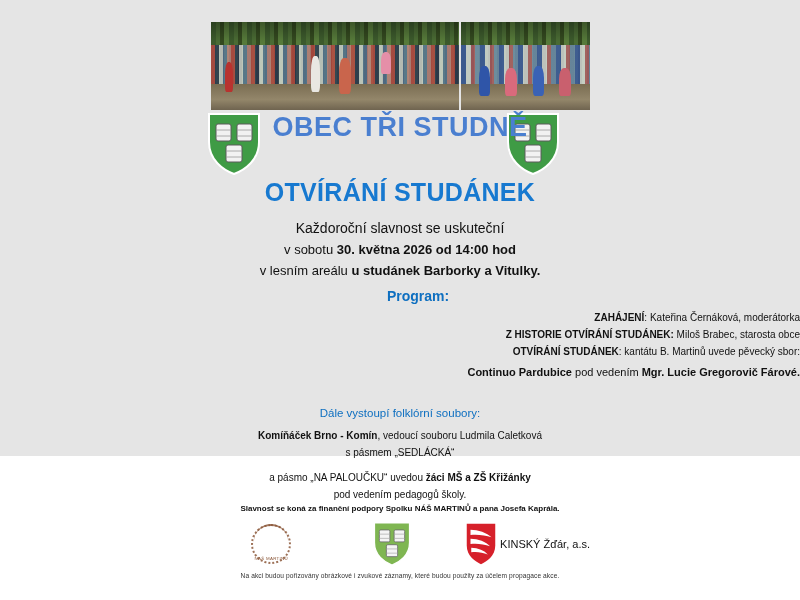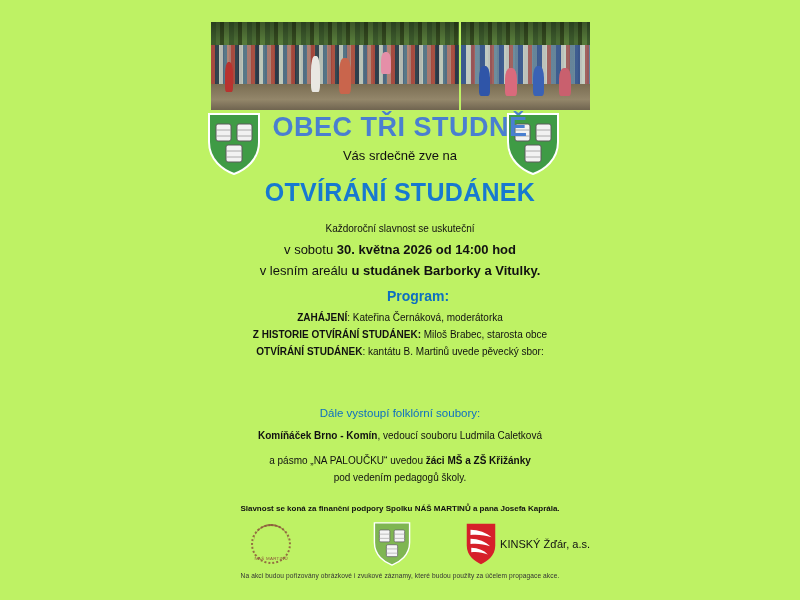--- a/index.html
+++ b/index.html
@@ -20,8 +20,8 @@
   .poster {
     position: relative;
     width: 800px;
-    height: 600px;
-    background: #bef264;
+    height: 456px;
+    background: #e5e5e5;
   }
 
   

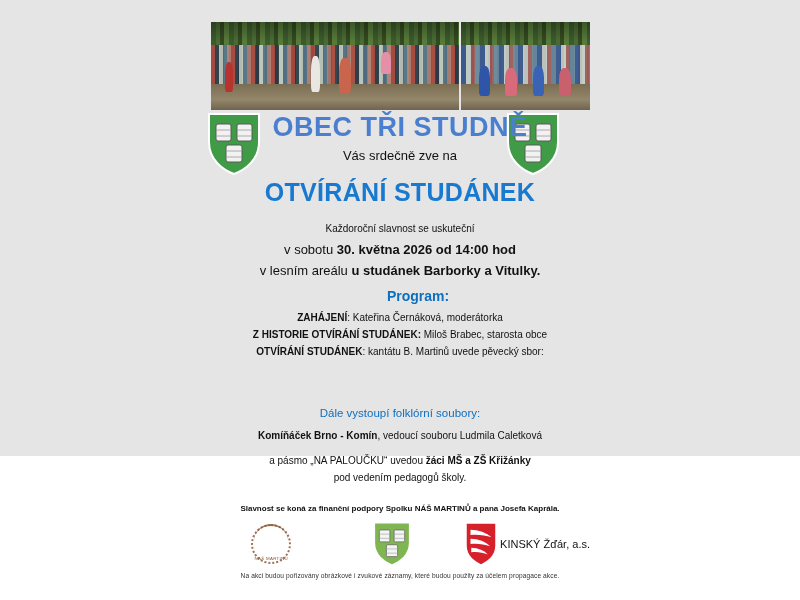--- a/index.html
+++ b/index.html
@@ -317,7 +317,6 @@
   </div>
 
   <div class="village-title">OBEC TŘI STUDNĚ</div>
-  <div class="invite-line">Vás srdečně zve na</div>
   <div class="event-title">OTVÍRÁNÍ STUDÁNEK</div>
 
   <div class="details">

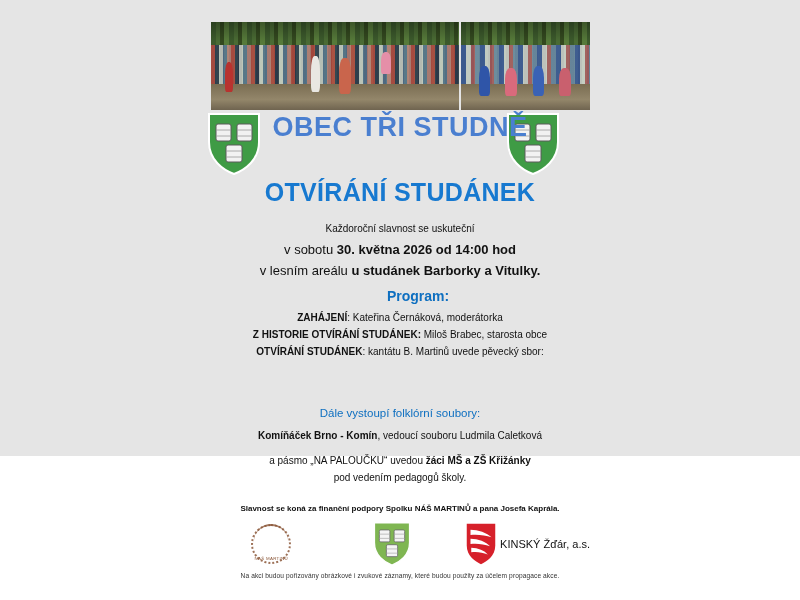--- a/index.html
+++ b/index.html
@@ -131,7 +131,7 @@
     text-align: center;
   }
   .details .line {
-    font-size: 10px;
+    font-size: 14px;
     line-height: 21px;
     color: #111;
   }

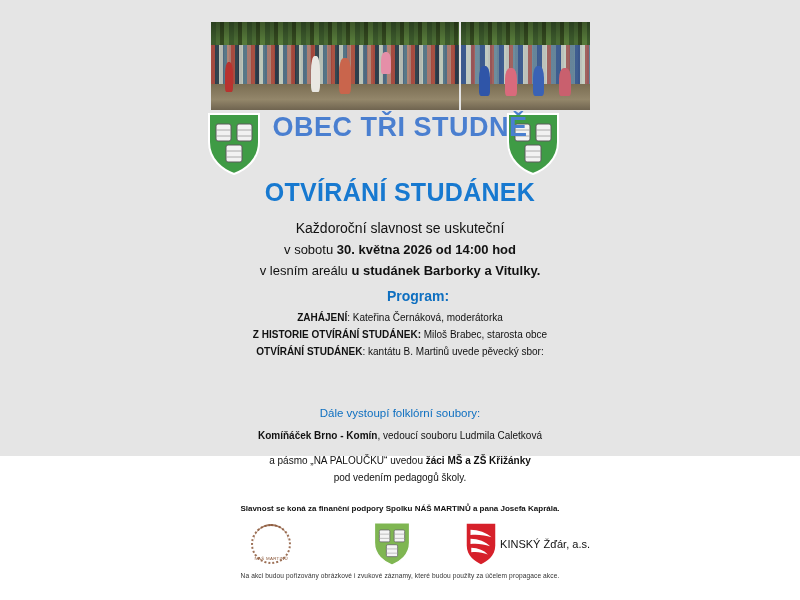--- a/index.html
+++ b/index.html
@@ -153,7 +153,7 @@
     position: absolute;
     left: 0; right: 0;
     top: 309px;
-    text-align: center;
+    text-align: right;
   }
   .program .prow {
     font-size: 10px;

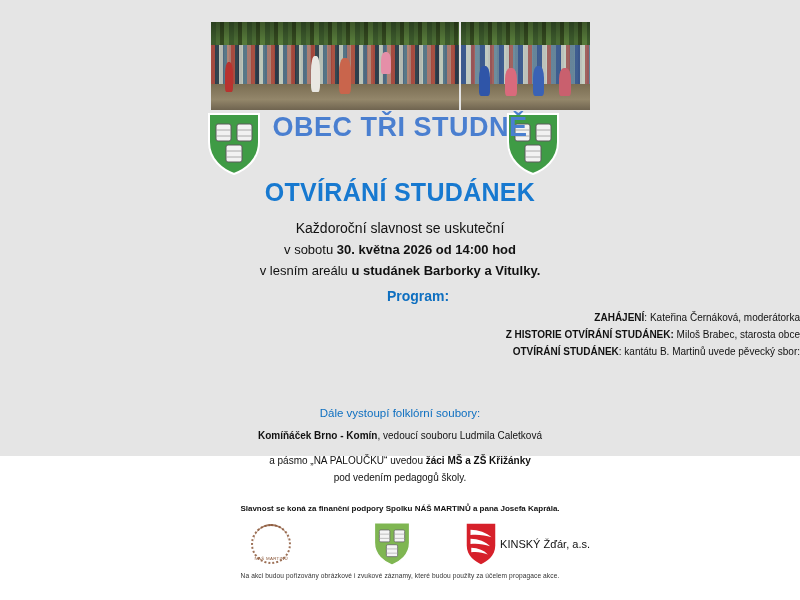--- a/index.html
+++ b/index.html
@@ -342,6 +342,9 @@
     <div class="prow">
       <b>OTVÍRÁNÍ STUDÁNEK</b><span>: kantátu B. Martinů uvede pěvecký sbor:</span>
     </div>
+    <div class="prow final">
+      <b>Continuo Pardubice</b><span> pod vedením </span><b>Mgr. Lucie Gregorovič Fárové.</b>
+    </div>
   </div>
 
   <div class="folk-head">Dále vystoupí folklórní soubory:</div>

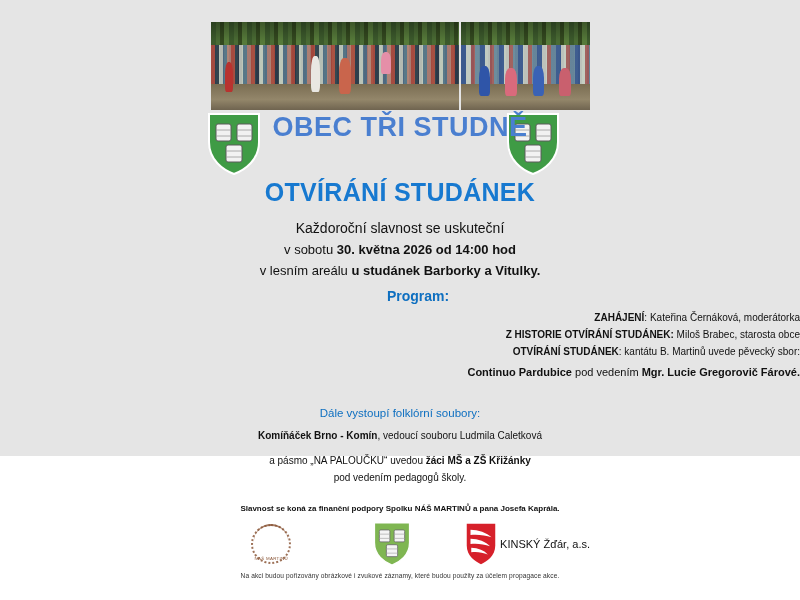--- a/index.html
+++ b/index.html
@@ -352,6 +352,9 @@
     <div class="frow">
       <b>Komíňáček Brno - Komín</b><span>, vedoucí souboru Ludmila Caletková</span>
     </div>
+    <div class="frow">
+      <span>s pásmem „SEDLÁCKÁ“</span>
+    </div>
     <div class="spacer"></div>
     <div class="frow">
       <span>a pásmo „NA PALOUČKU“ uvedou </span><b>žáci MŠ a ZŠ Křižánky</b>

